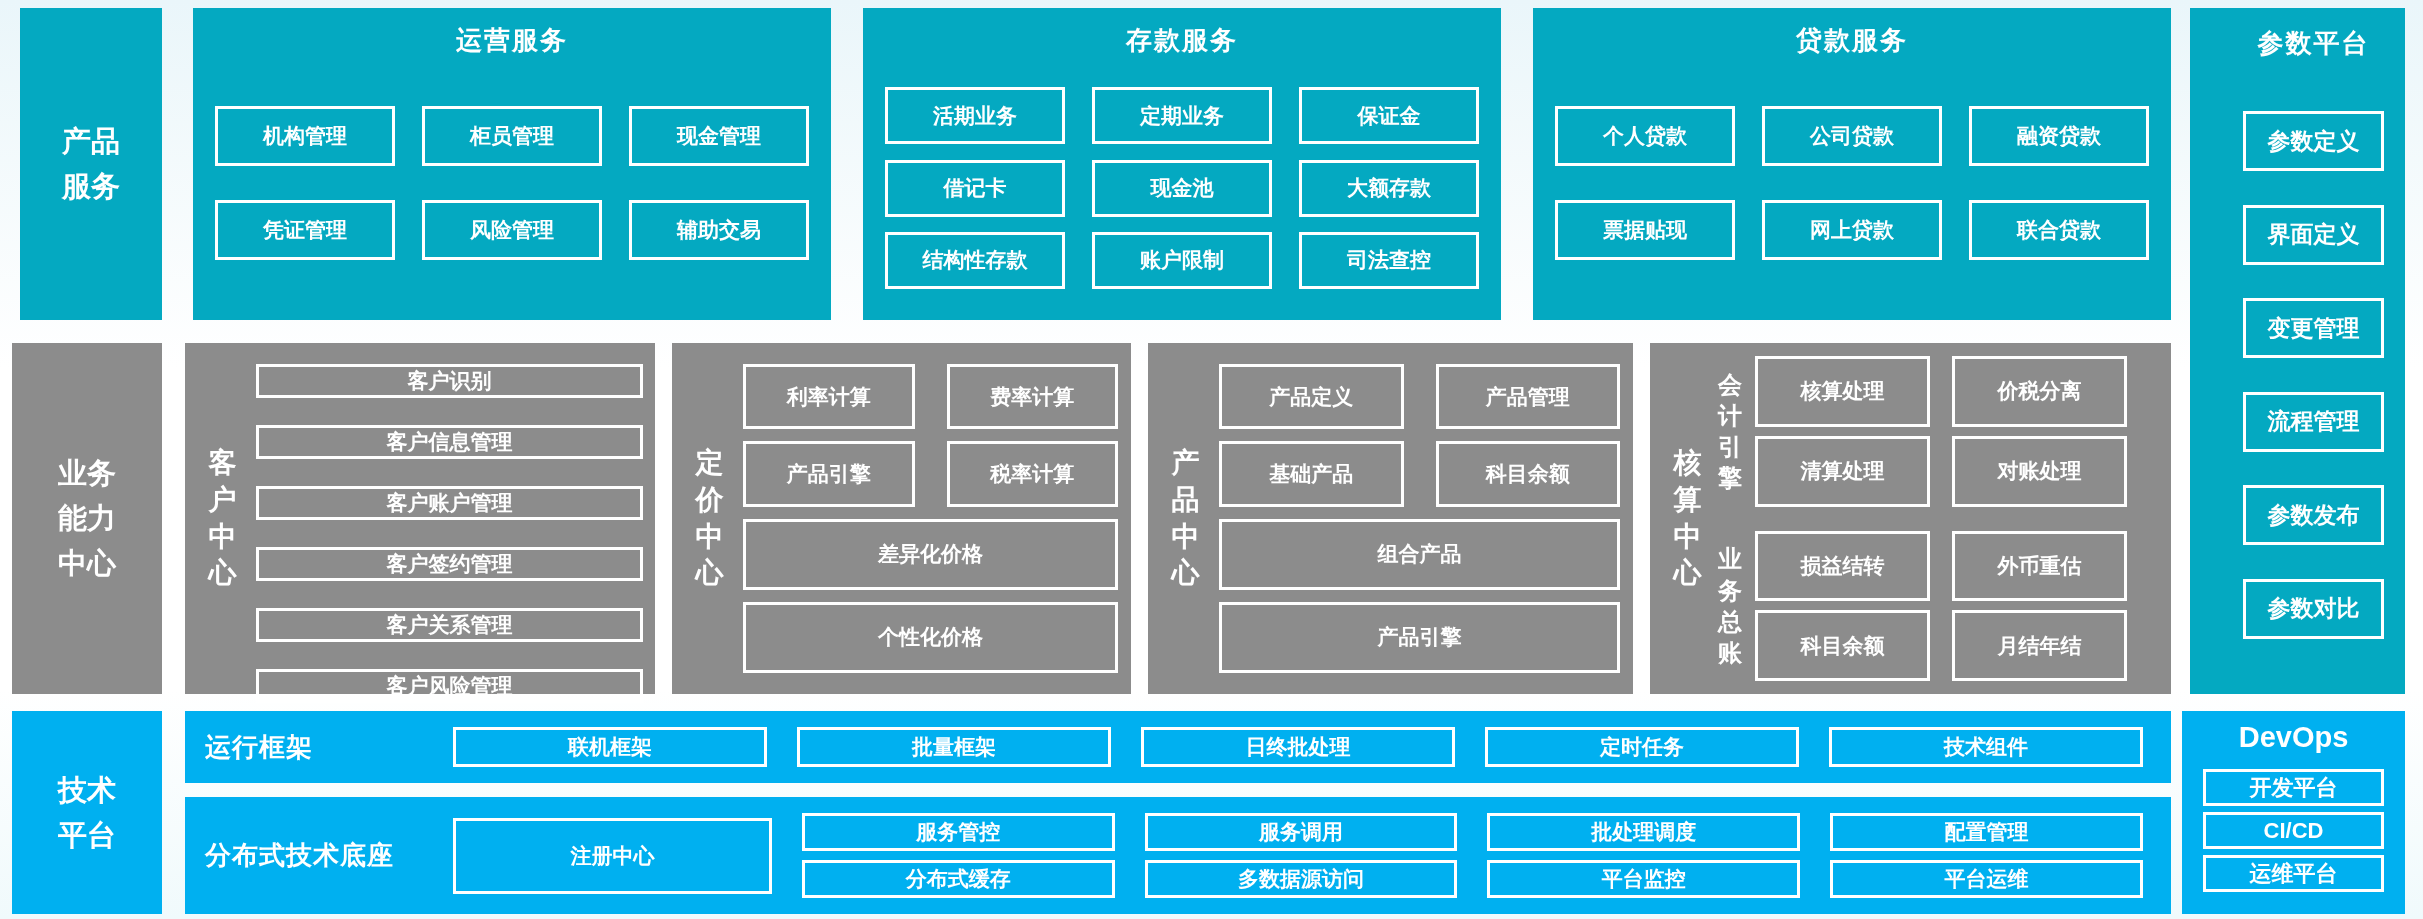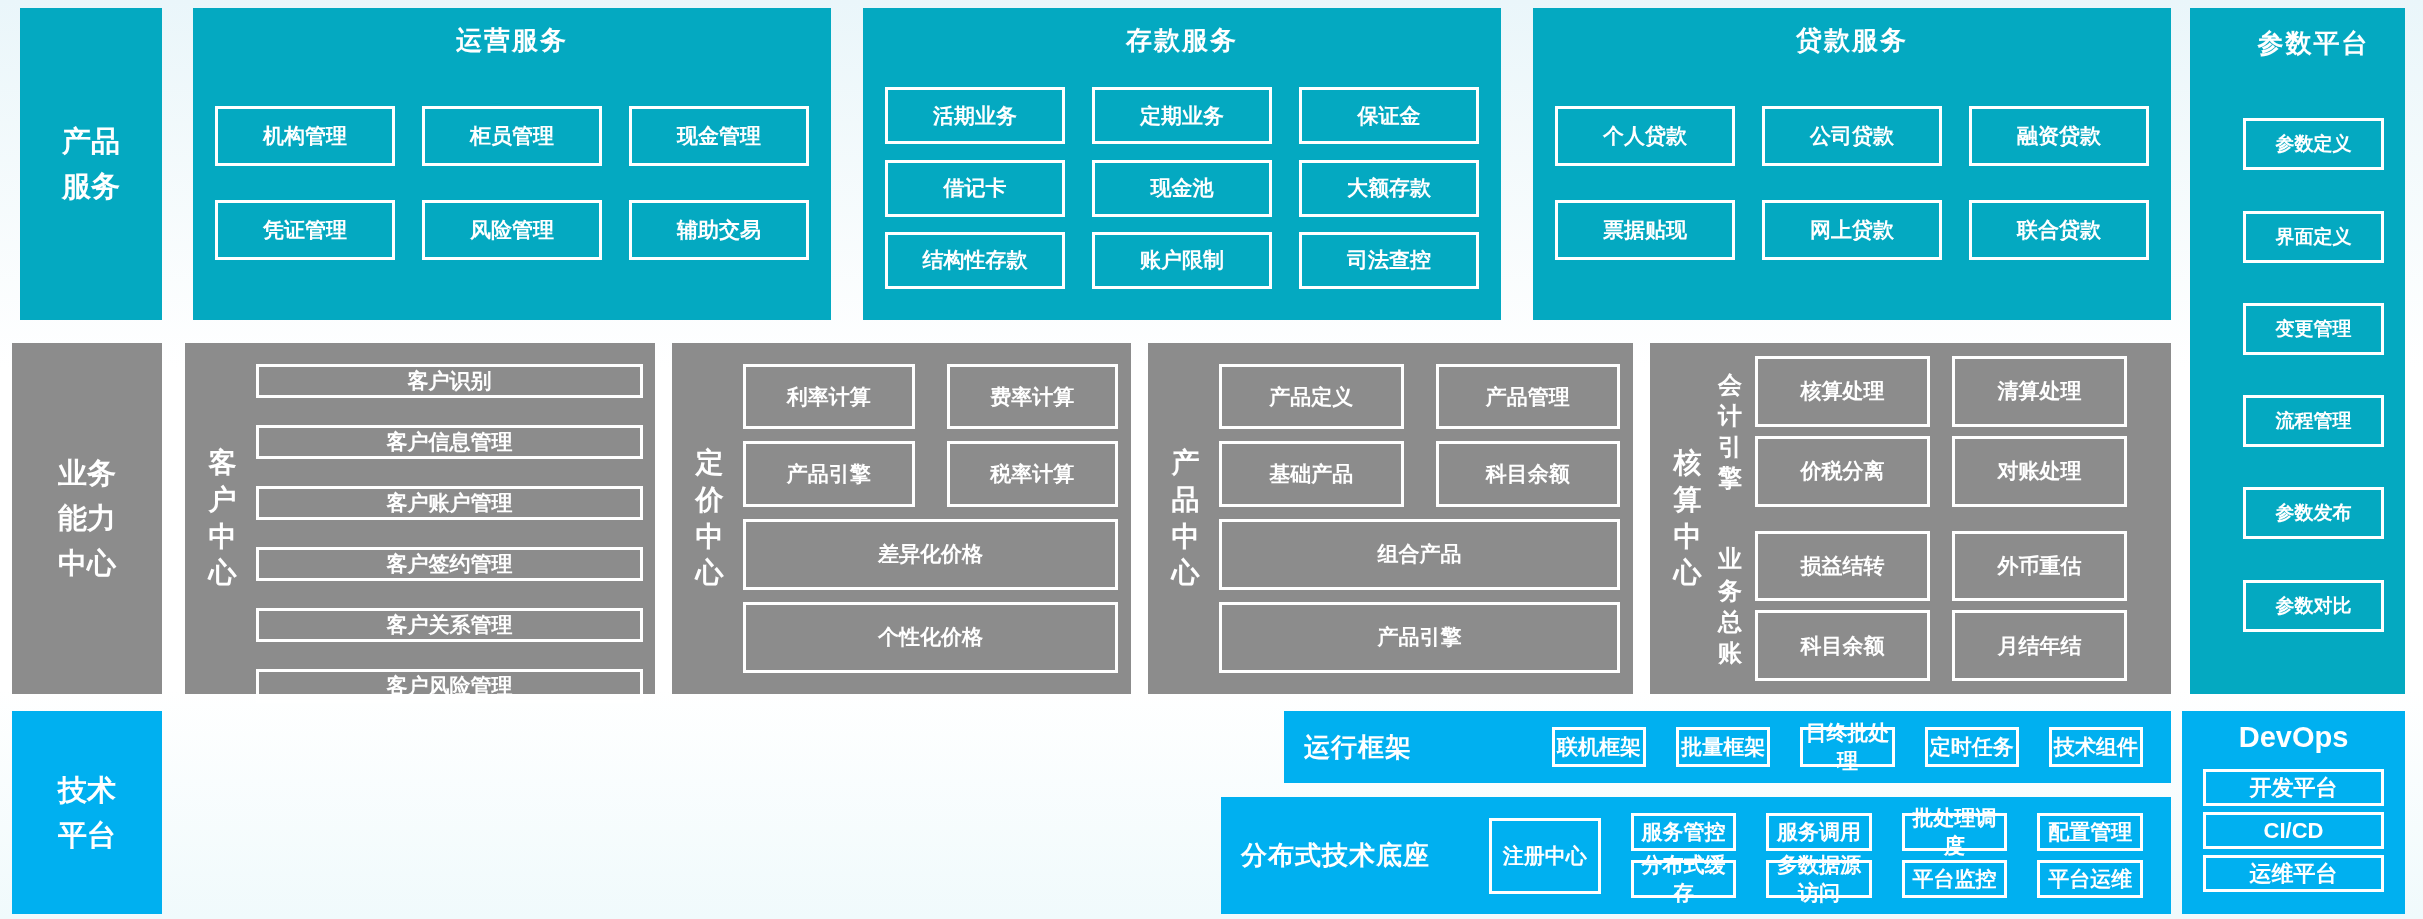--- a/index.html
+++ b/index.html
@@ -98,8 +98,8 @@
   .blk-title { height: 70px; display: flex; align-items: center; justify-content: center; font-size: 26px; letter-spacing: 2px; }
   .param-boxes { flex: 1; display: flex; flex-direction: column; justify-content: space-evenly; padding: 0 21px 22px 21px; }
   .pbox {
-    height: 52px; border: 3px solid #ffffff;
-    display: flex; align-items: center; justify-content: center; font-size: 19px;
+    height: 60px; border: 3px solid #ffffff;
+    display: flex; align-items: center; justify-content: center; font-size: 23px;
   }
   .devops-block { height: 203px; margin-top: 17px; display: flex; flex-direction: column; }
   .devops-title { height: 52px; display: flex; align-items: center; justify-content: center; font-size: 29px; }

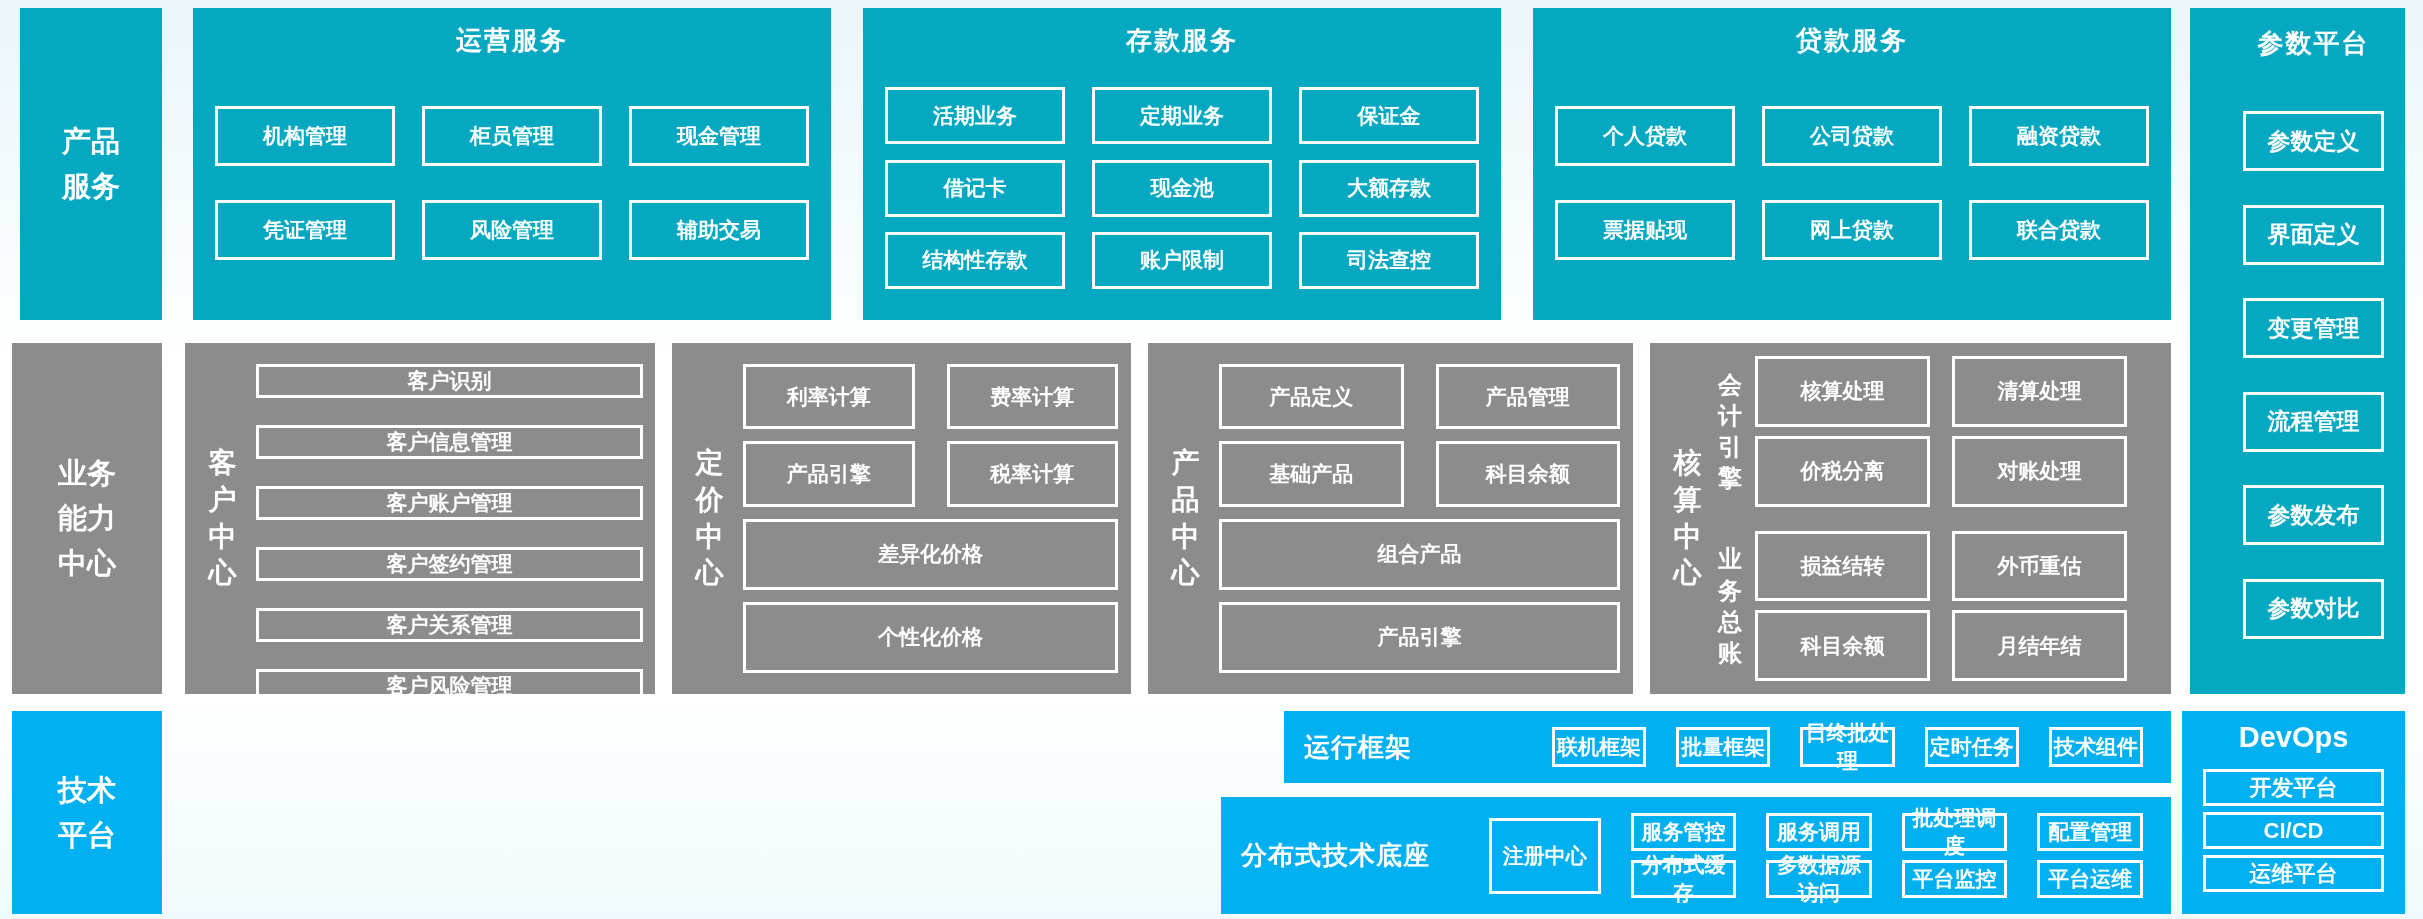--- a/index.html
+++ b/index.html
@@ -237,8 +237,8 @@
             <div class="vlabel-sm">会计引擎</div>
             <div class="acct-grid">
               <div class="gbox">核算处理</div>
+              <div class="gbox">价税分离</div>
               <div class="gbox">清算处理</div>
-              <div class="gbox">价税分离</div>
               <div class="gbox">对账处理</div>
             </div>
           </div>

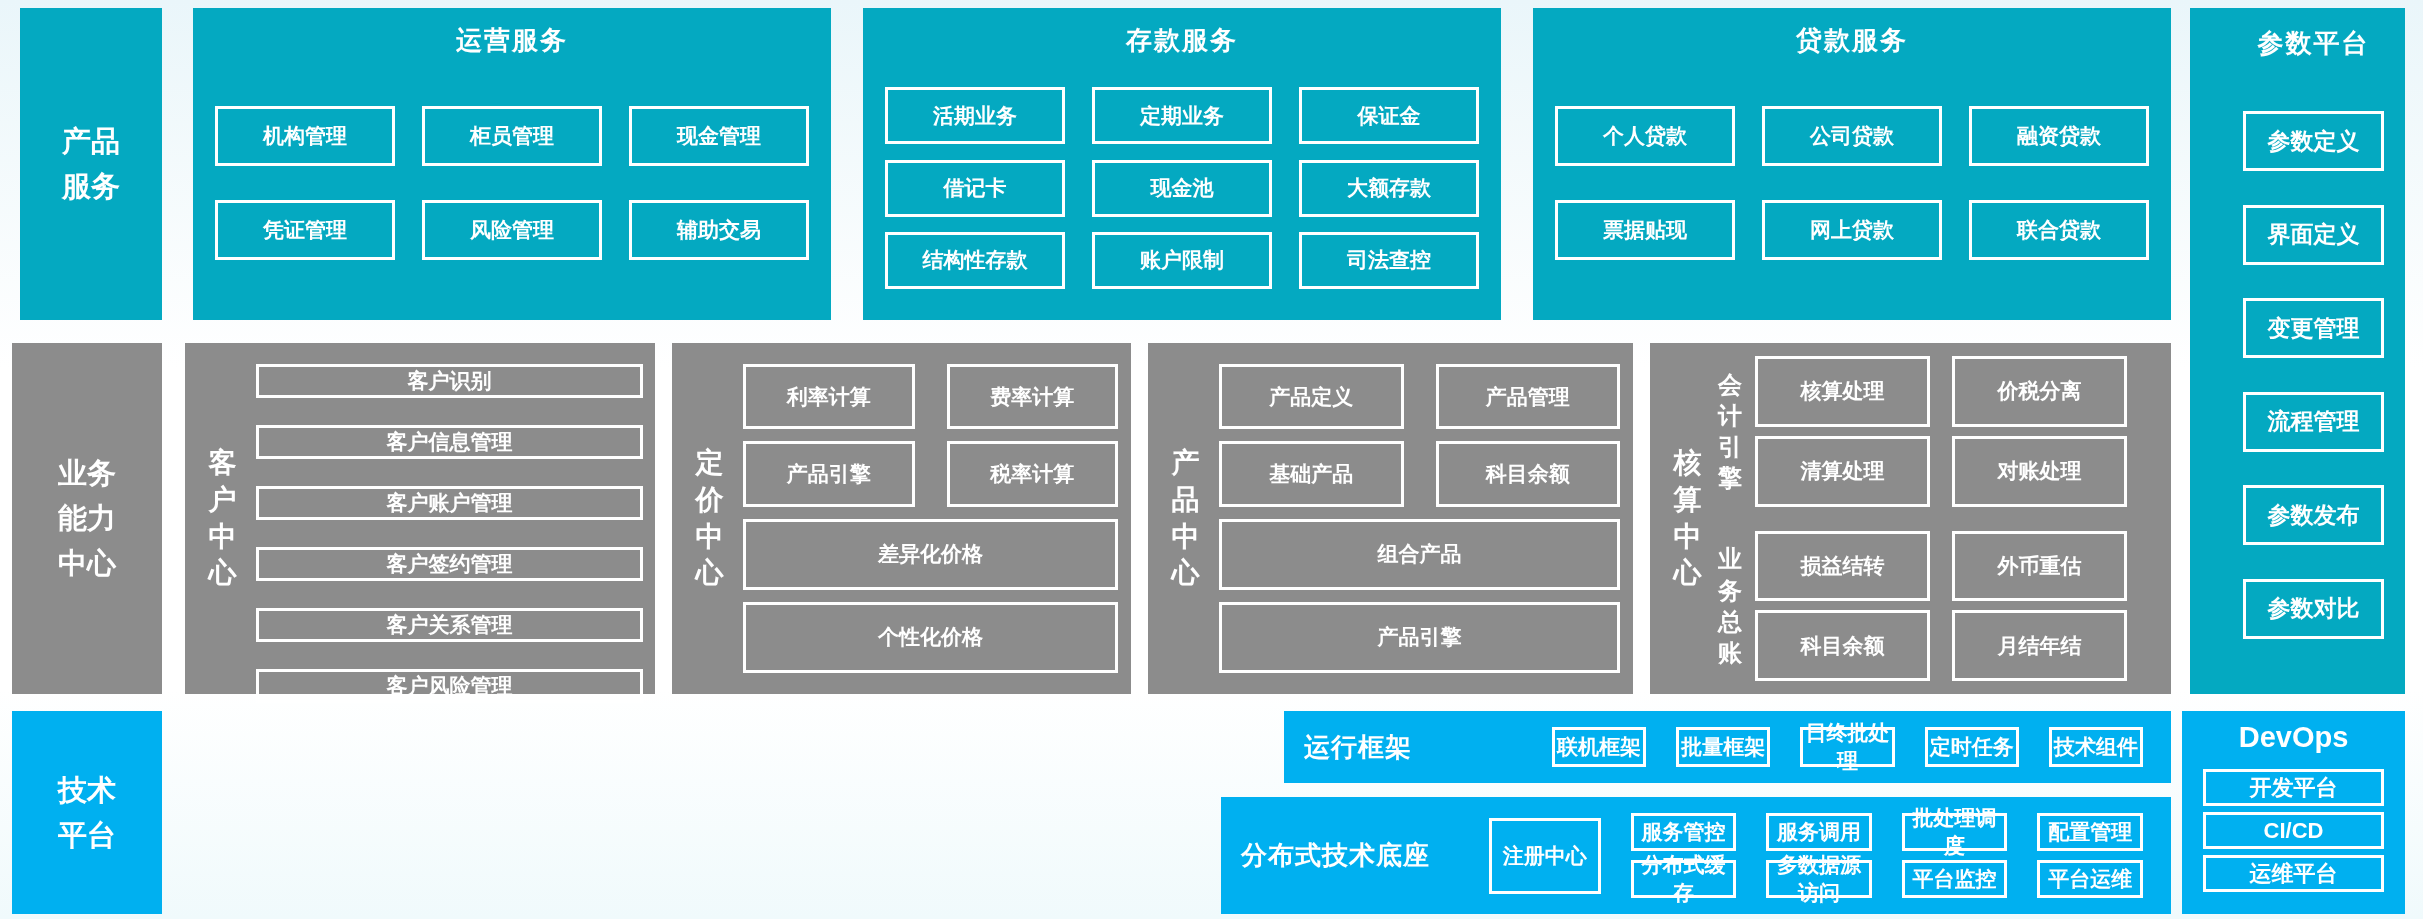--- a/index.html
+++ b/index.html
@@ -78,7 +78,7 @@
   .acct-grid { flex: 1; display: grid; grid-template-columns: 1fr 1fr; grid-template-rows: 1fr 1fr; gap: 9px 22px; }
 
   
-  .row-bottom { height: 203px; margin-top: 17px; display: flex; flex-direction: column; justify-content: space-between; align-items: flex-end; }
+  .row-bottom { height: 203px; margin-top: 17px; display: flex; flex-direction: column; justify-content: space-between; }
   .band { display: flex; align-items: center; padding: 0 28px 0 20px; }
   .band-runtime { height: 72px; }
   .band-base    { height: 117px; }

